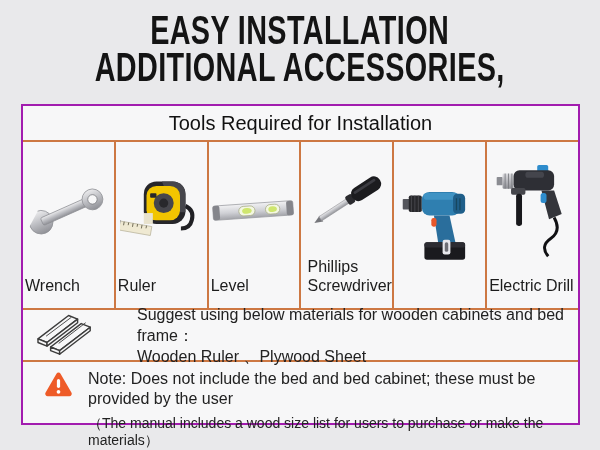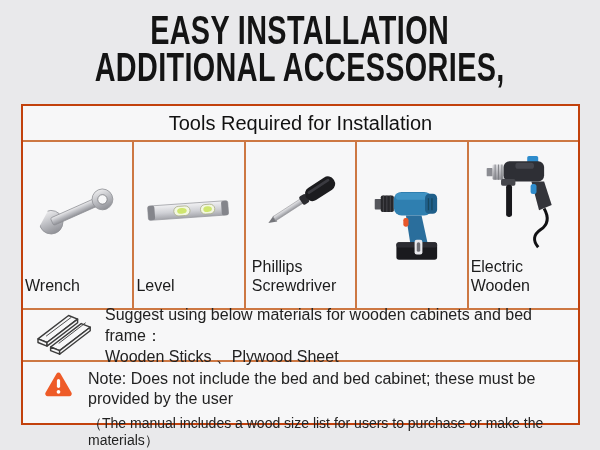--- a/index.html
+++ b/index.html
@@ -14,7 +14,7 @@
   .title div{height:37px;}
   
   .tools-table{position:absolute;left:21px;top:104px;width:559px;height:321px;
-    box-sizing:border-box;border:2px solid #c2410c;background:#f7f7f8;}
+    box-sizing:border-box;border:2px solid #a21caf;background:#f7f7f8;}
   .t-header{box-sizing:border-box;height:36px;border-bottom:2px solid #cd7843;
     display:flex;align-items:center;justify-content:center;
     font-size:20px;color:#111;}

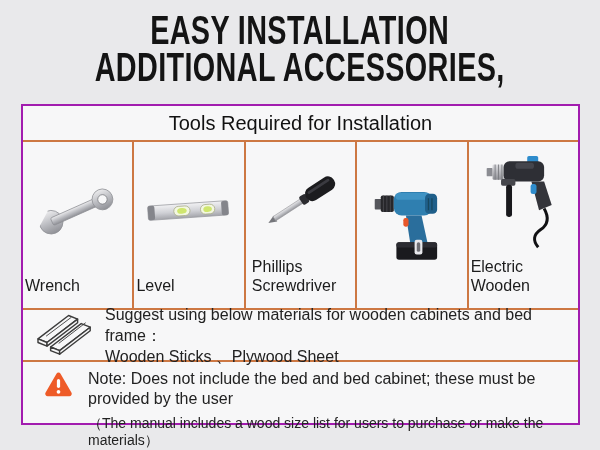--- a/index.html
+++ b/index.html
@@ -77,6 +77,26 @@
         <div class="tool-label">Wrench</div>
       </div>
 
+      <div class="tool-cell">
+        <div class="tool-fig">
+          <svg viewBox="0 0 90 95" width="82" height="86">
+            <g transform="rotate(10 12 70)">
+              <rect x="-2" y="63" width="36" height="10" fill="#efe9d2" stroke="#b9b49d" stroke-width="0.8"></rect>
+              <path d="M3,63 v4 M8,63 v3 M13,63 v4 M18,63 v3 M23,63 v4 M28,63 v3" stroke="#6b6652" stroke-width="1"></path>
+              <rect x="-5" y="62" width="4" height="12" fill="#9a9aa0"></rect>
+            </g>
+            <path d="M72,44 q10,5 7,16 q-2,9 -12,9" stroke="#202024" stroke-width="4.5" fill="none"></path>
+            <rect x="26" y="17" width="46" height="47" rx="14" fill="#26262a"></rect>
+            <path d="M46,17 h12 a14,14 0 0 1 14,14 v20 h-12 z" fill="#46464c"></path>
+            <rect x="29" y="22" width="37" height="38" rx="11" fill="#f2c500"></rect>
+            <circle cx="48" cy="41" r="11" fill="#46464c"></circle>
+            <circle cx="48" cy="41" r="5" fill="#28282c"></circle>
+            <rect x="26" y="52" width="10" height="12" fill="#e8e2cc"></rect>
+            <rect x="33" y="30" width="7" height="5" rx="1" fill="#26262a"></rect>
+          </svg>
+        </div>
+        <div class="tool-label">Ruler</div>
+      </div>
 
       <div class="tool-cell">
         <div class="tool-fig">

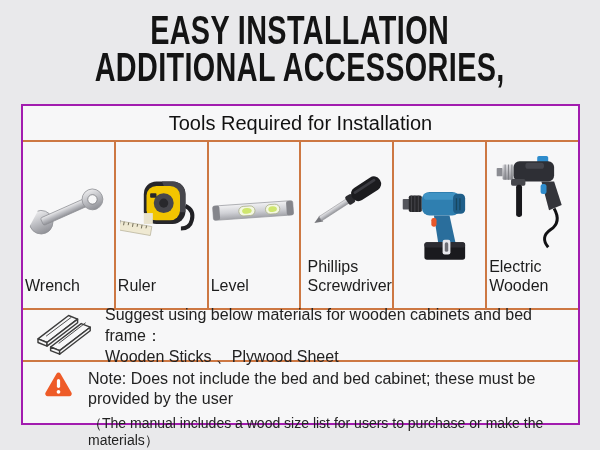--- a/index.html
+++ b/index.html
@@ -186,7 +186,7 @@
             <path d="M70,68 q9,16 -4,25 q-13,9 -3,21" stroke="#111114" stroke-width="3.5" fill="none"></path>
           </svg>
         </div>
-        <div class="tool-label">Electric Wooden</div>
+        <div class="tool-label">Electric Drill</div>
       </div>
 
     </div>

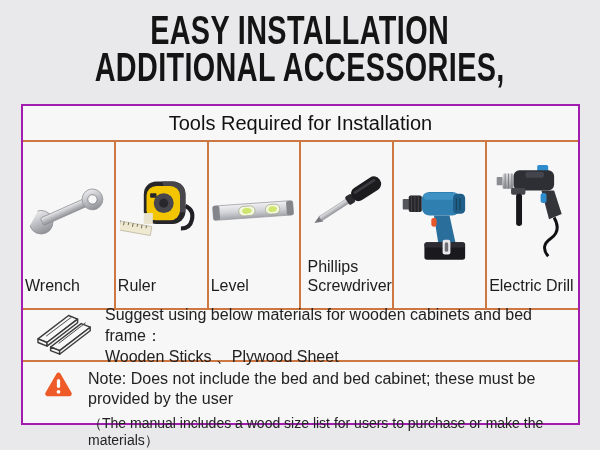--- a/index.html
+++ b/index.html
@@ -28,7 +28,7 @@
   .tool-label.align-left{text-align:left;padding-left:6px;}
   
   .t-suggest{box-sizing:border-box;height:52px;border-bottom:2px solid #cd7843;
-    display:flex;align-items:center;padding-left:12px;}
+    display:flex;align-items:center;padding-left:12px;gap:32px;}
   .suggest-icon{flex:0 0 auto;}
   .suggest-text{margin-left:10px;font-size:16px;line-height:21px;color:#222;}
   

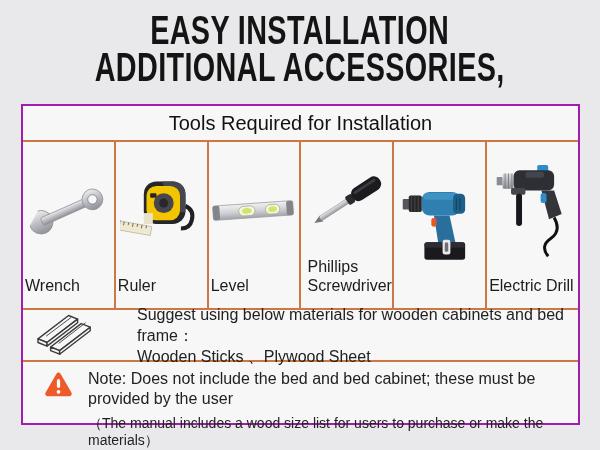--- a/index.html
+++ b/index.html
@@ -207,7 +207,7 @@
       </span>
       <div class="suggest-text">
         <div>Suggest using below materials for wooden cabinets and bed frame：</div>
-        <div>Wooden Sticks 、Plywood Sheet</div>
+        <div>Wooden Ruler 、Plywood Sheet</div>
       </div>
     </div>
 

